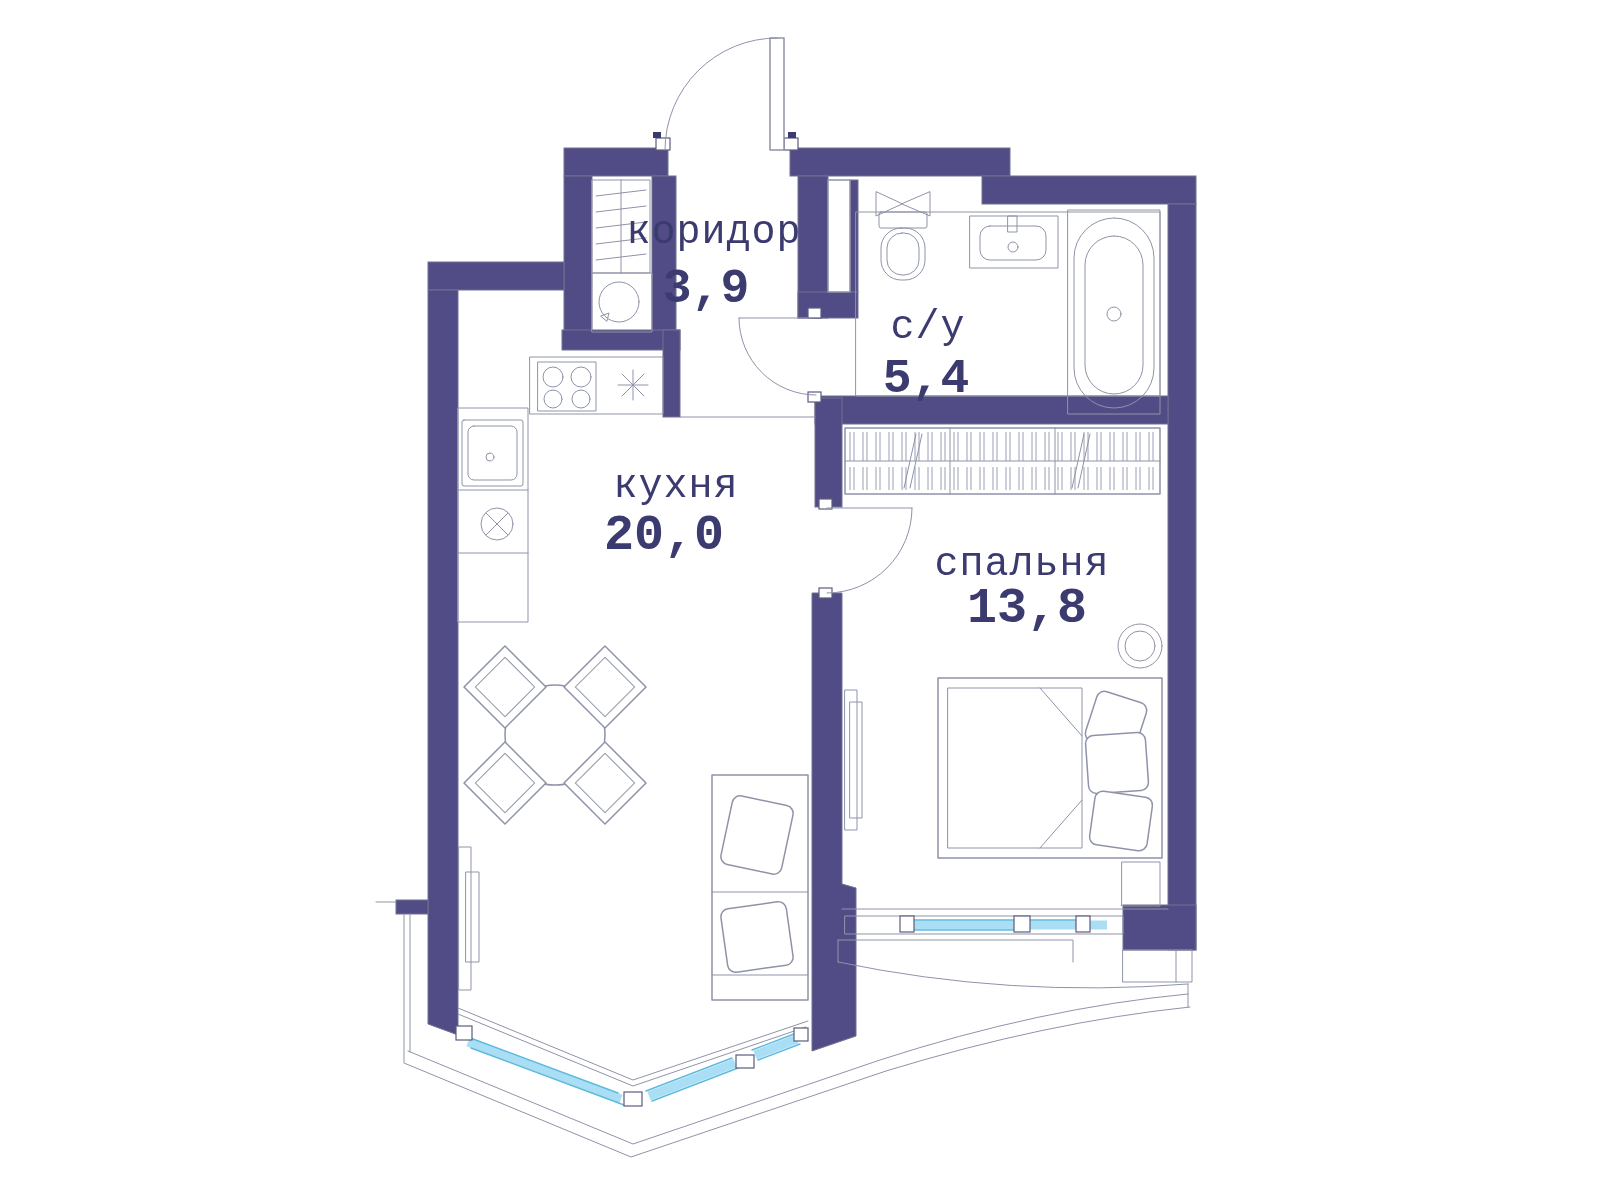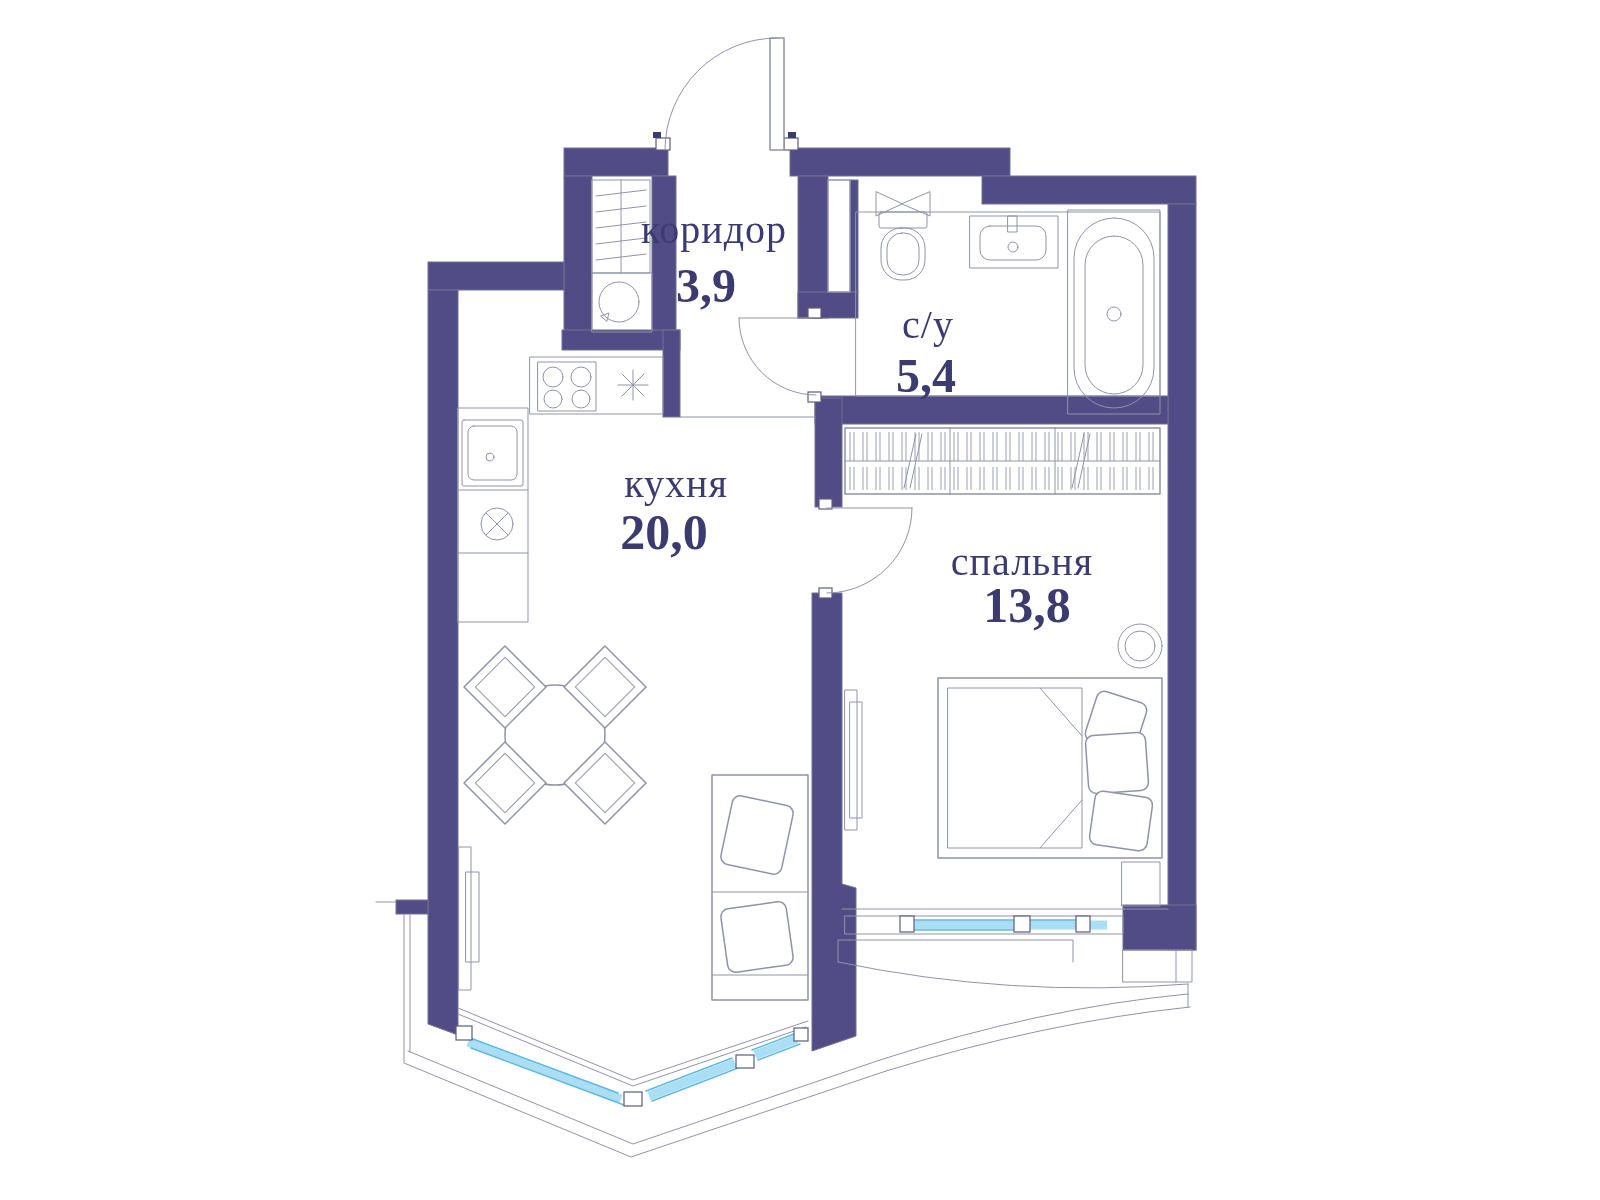--- a/index.html
+++ b/index.html
@@ -4,7 +4,7 @@
 <style>
   html,body{margin:0;padding:0;background:var(--background,#ffffff);}
   .stage{position:relative;width:1600px;height:1192px;background:var(--background,#ffffff);overflow:hidden;
-         font-family:Liberation Serif, serif;}
+         font-family:Liberation Mono, monospace;}
   svg{display:block;}
   .wall{fill:var(--wall,#524c86);stroke:var(--outline,#6f7190);stroke-width:1;}
   .ln{fill:none;stroke:var(--furniture-line,#8f93a8);stroke-width:1.5;stroke-linejoin:round;stroke-linecap:round;}

